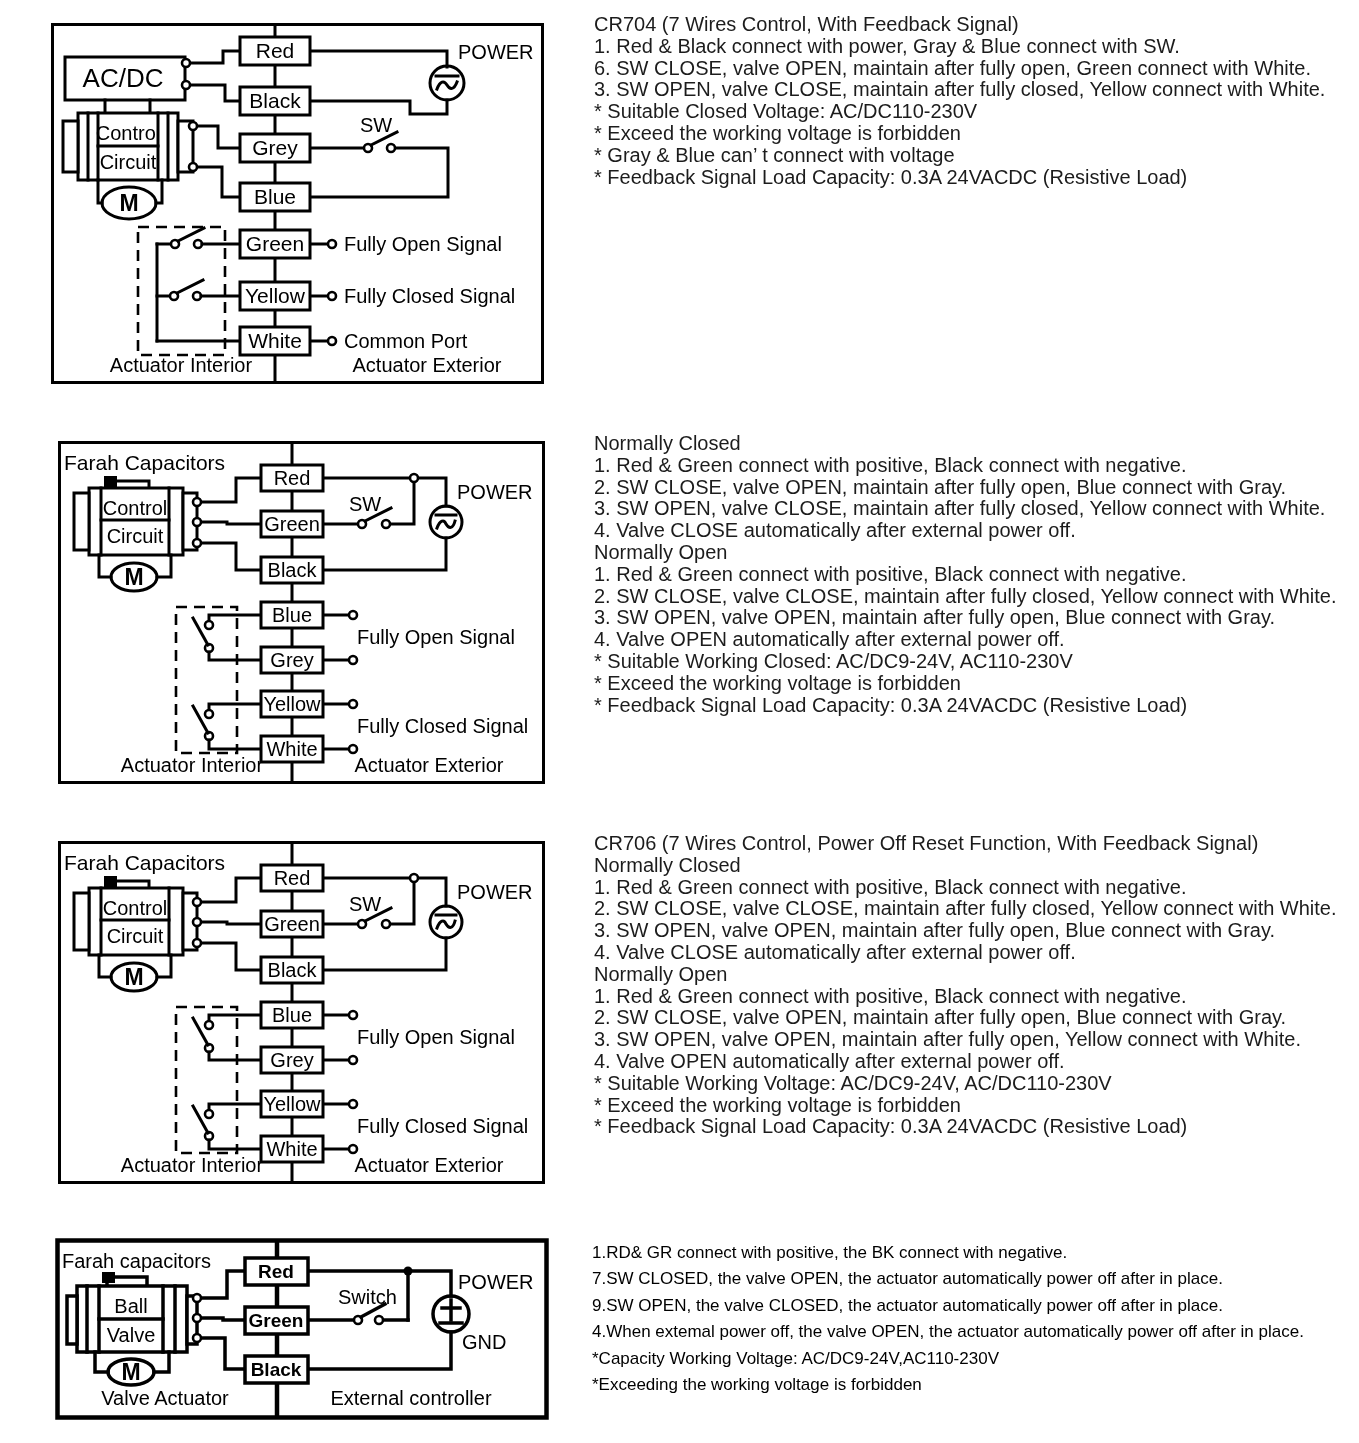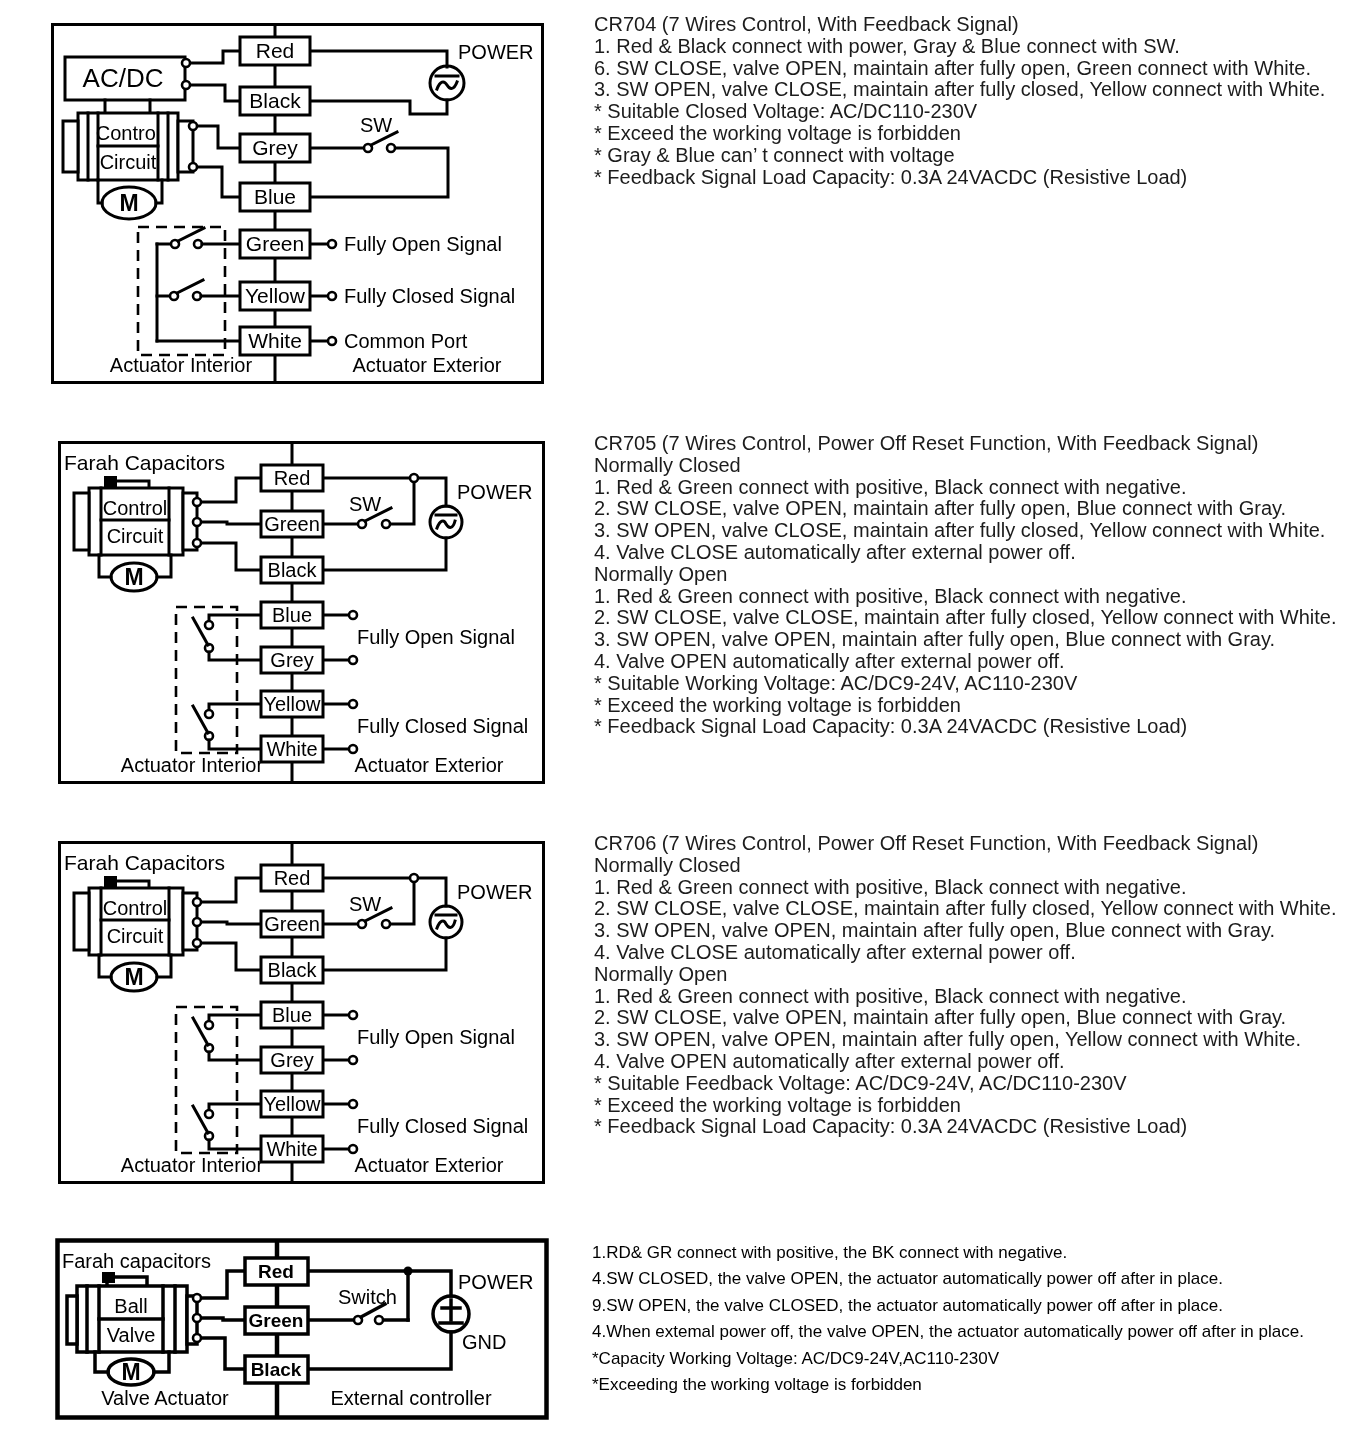--- a/index.html
+++ b/index.html
@@ -265,7 +265,6 @@
   </svg>
 
   <div class="tblock tb-small" style="left:594px;top:433px;width:760px;">
-      <div class="tline">CR705 (7 Wires Control, Power Off Reset Function, With Feedback Signal)</div>
       <div class="tline">Normally Closed</div>
       <div class="tline">1. Red &amp; Green connect with positive, Black connect with negative.</div>
       <div class="tline">2. SW CLOSE, valve OPEN, maintain after fully open, Blue connect with Gray.</div>

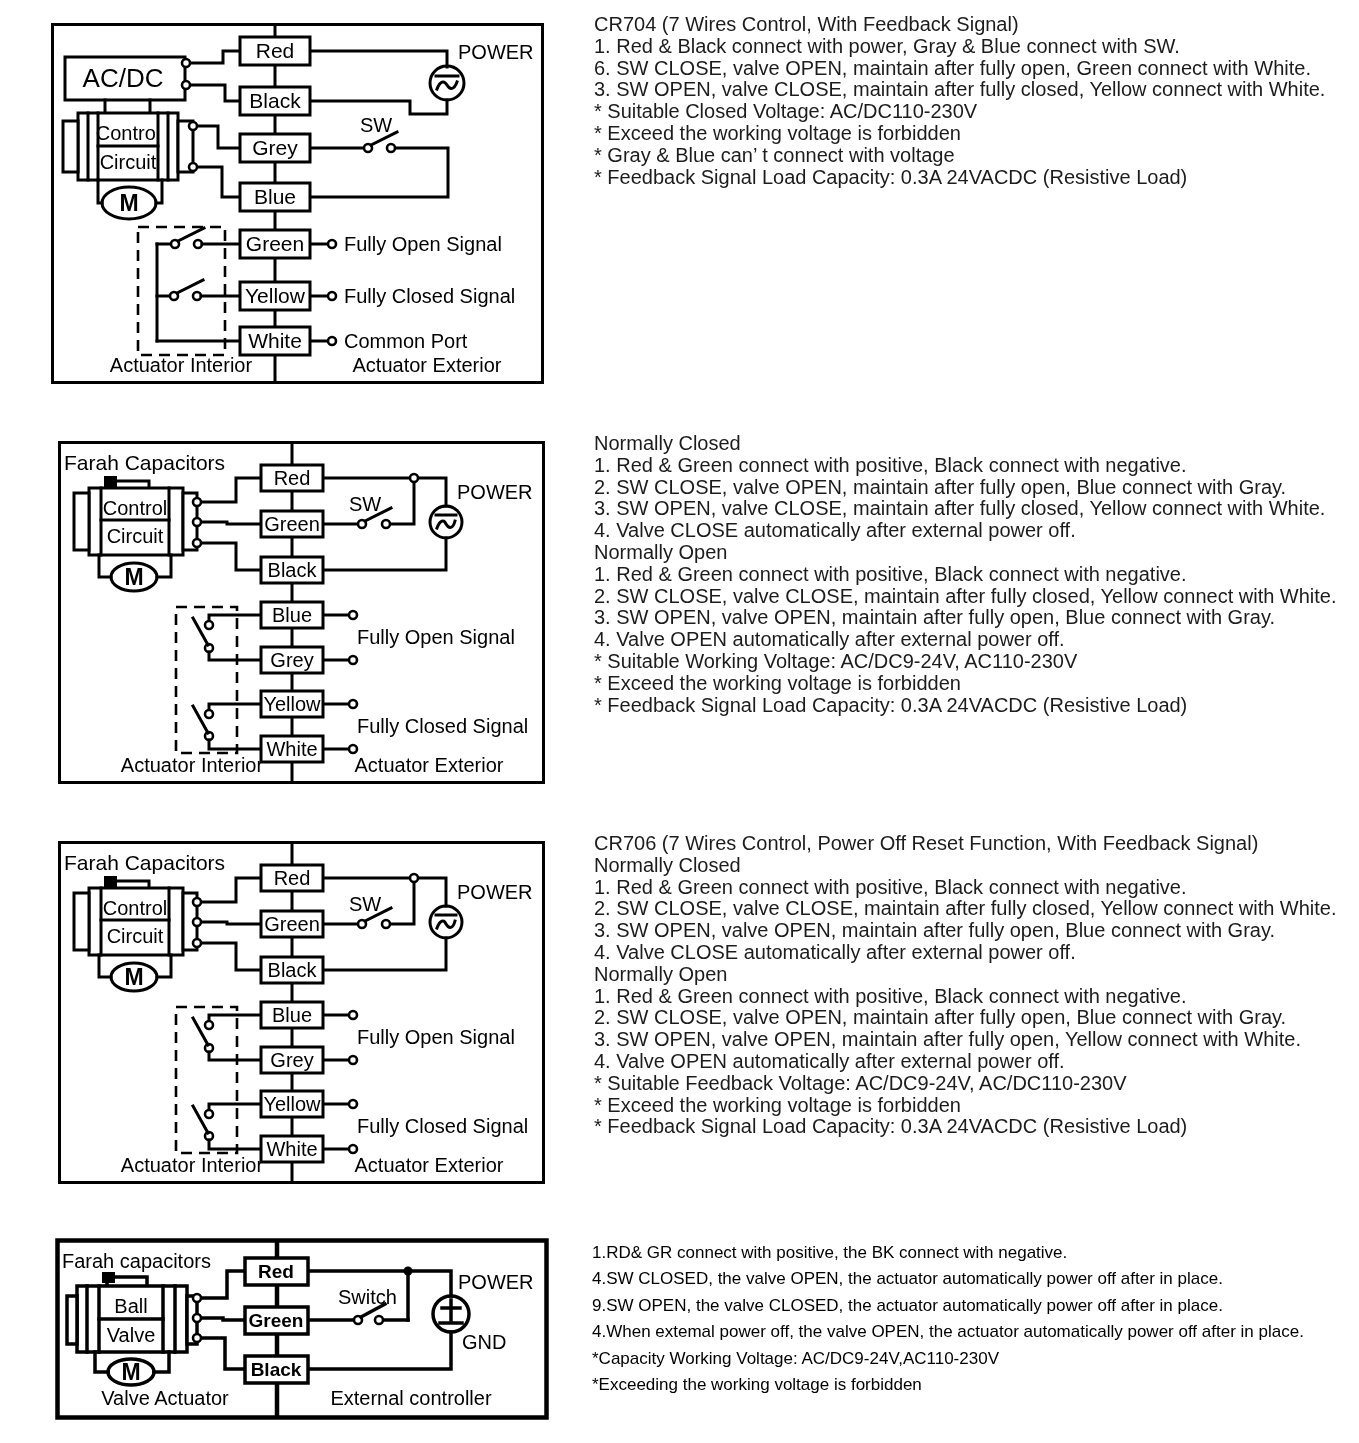--- a/index.html
+++ b/index.html
@@ -275,7 +275,7 @@
       <div class="tline">2. SW CLOSE, valve CLOSE, maintain after fully closed, Yellow connect with White.</div>
       <div class="tline">3. SW OPEN, valve OPEN, maintain after fully open, Blue connect with Gray.</div>
       <div class="tline">4. Valve OPEN automatically after external power off.</div>
-      <div class="tline">* Suitable Working Voltage: AC/DC9-24V, AC110-230V</div>
+      <div class="tline">* Suitable Working Closed: AC/DC9-24V, AC110-230V</div>
       <div class="tline">* Exceed the working voltage is forbidden</div>
       <div class="tline">* Feedback Signal Load Capacity: 0.3A 24VACDC (Resistive Load)</div>
     </div>

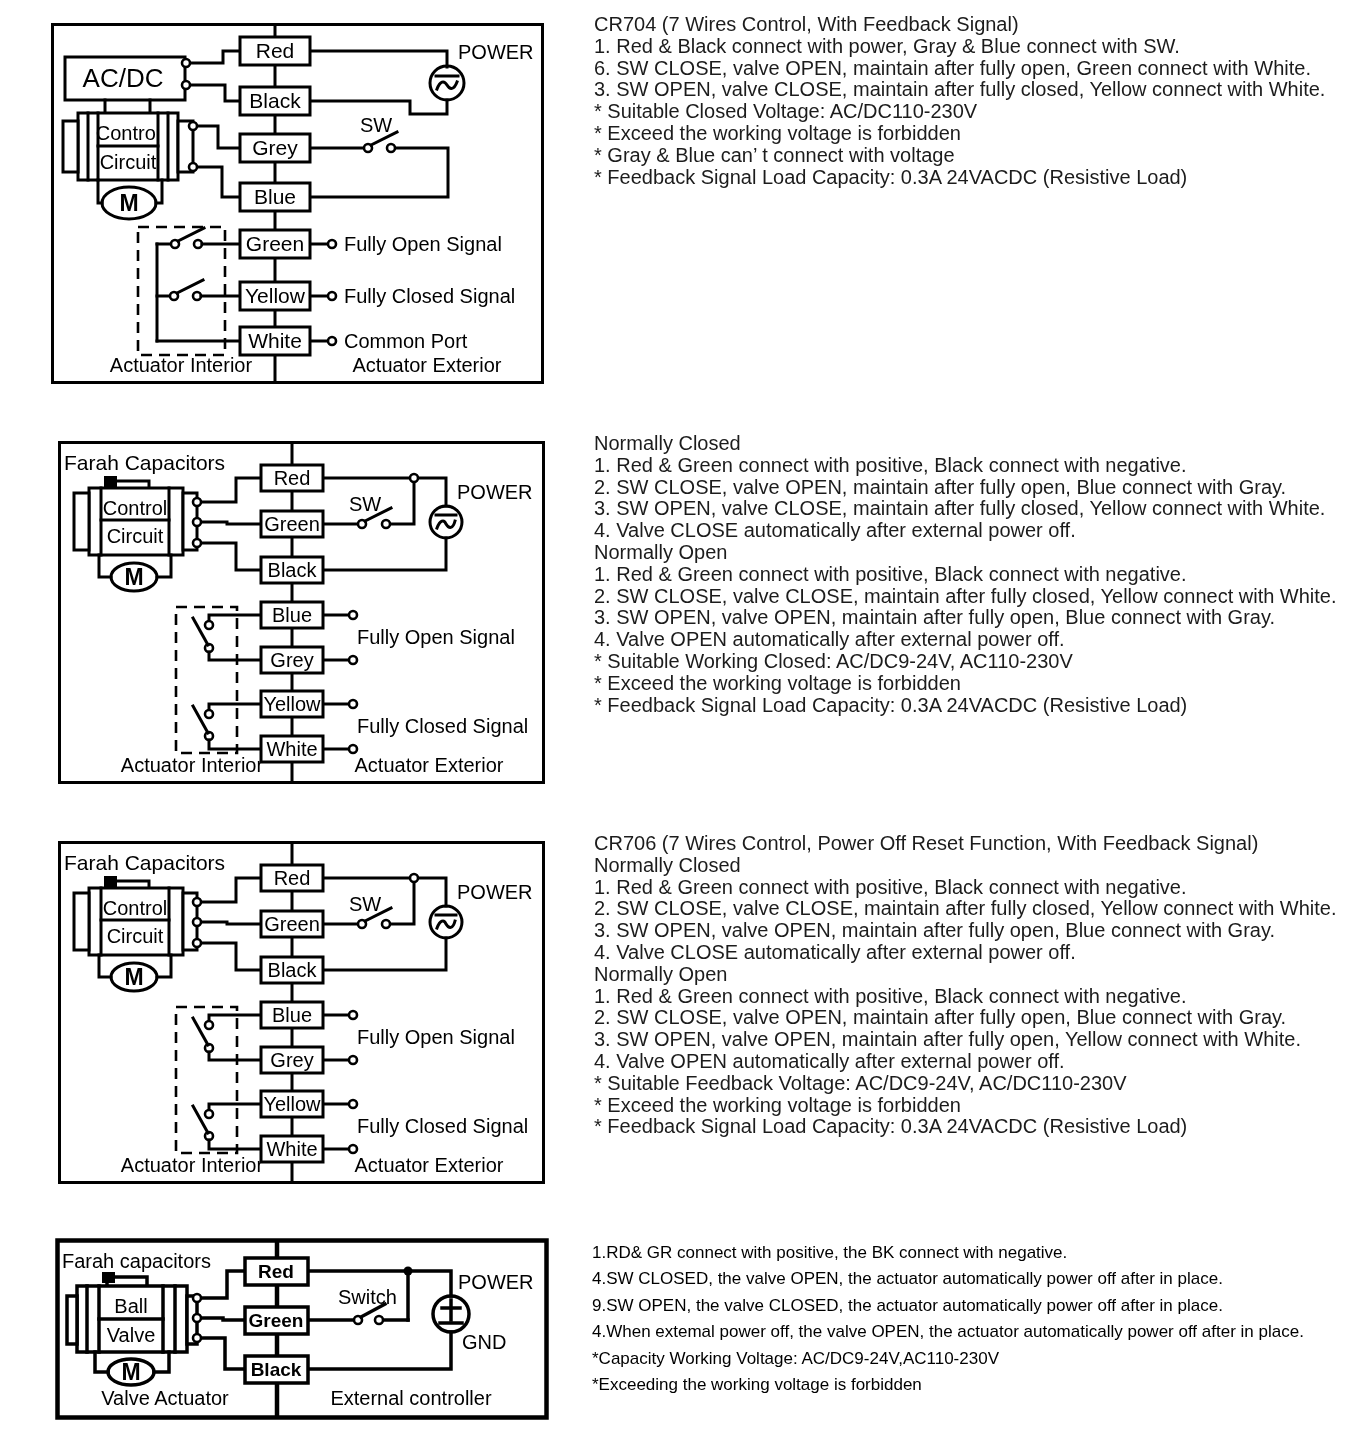--- a/index.html
+++ b/index.html
@@ -400,7 +400,7 @@
       <div class="tline">2. SW CLOSE, valve OPEN, maintain after fully open, Blue connect with Gray.</div>
       <div class="tline">3. SW OPEN, valve OPEN, maintain after fully open, Yellow connect with White.</div>
       <div class="tline">4. Valve OPEN automatically after external power off.</div>
-      <div class="tline">* Suitable Feedback Voltage: AC/DC9-24V, AC/DC110-230V</div>
+      <div class="tline">* Suitable Working Voltage: AC/DC9-24V, AC/DC110-230V</div>
       <div class="tline">* Exceed the working voltage is forbidden</div>
       <div class="tline">* Feedback Signal Load Capacity: 0.3A 24VACDC (Resistive Load)</div>
     </div>

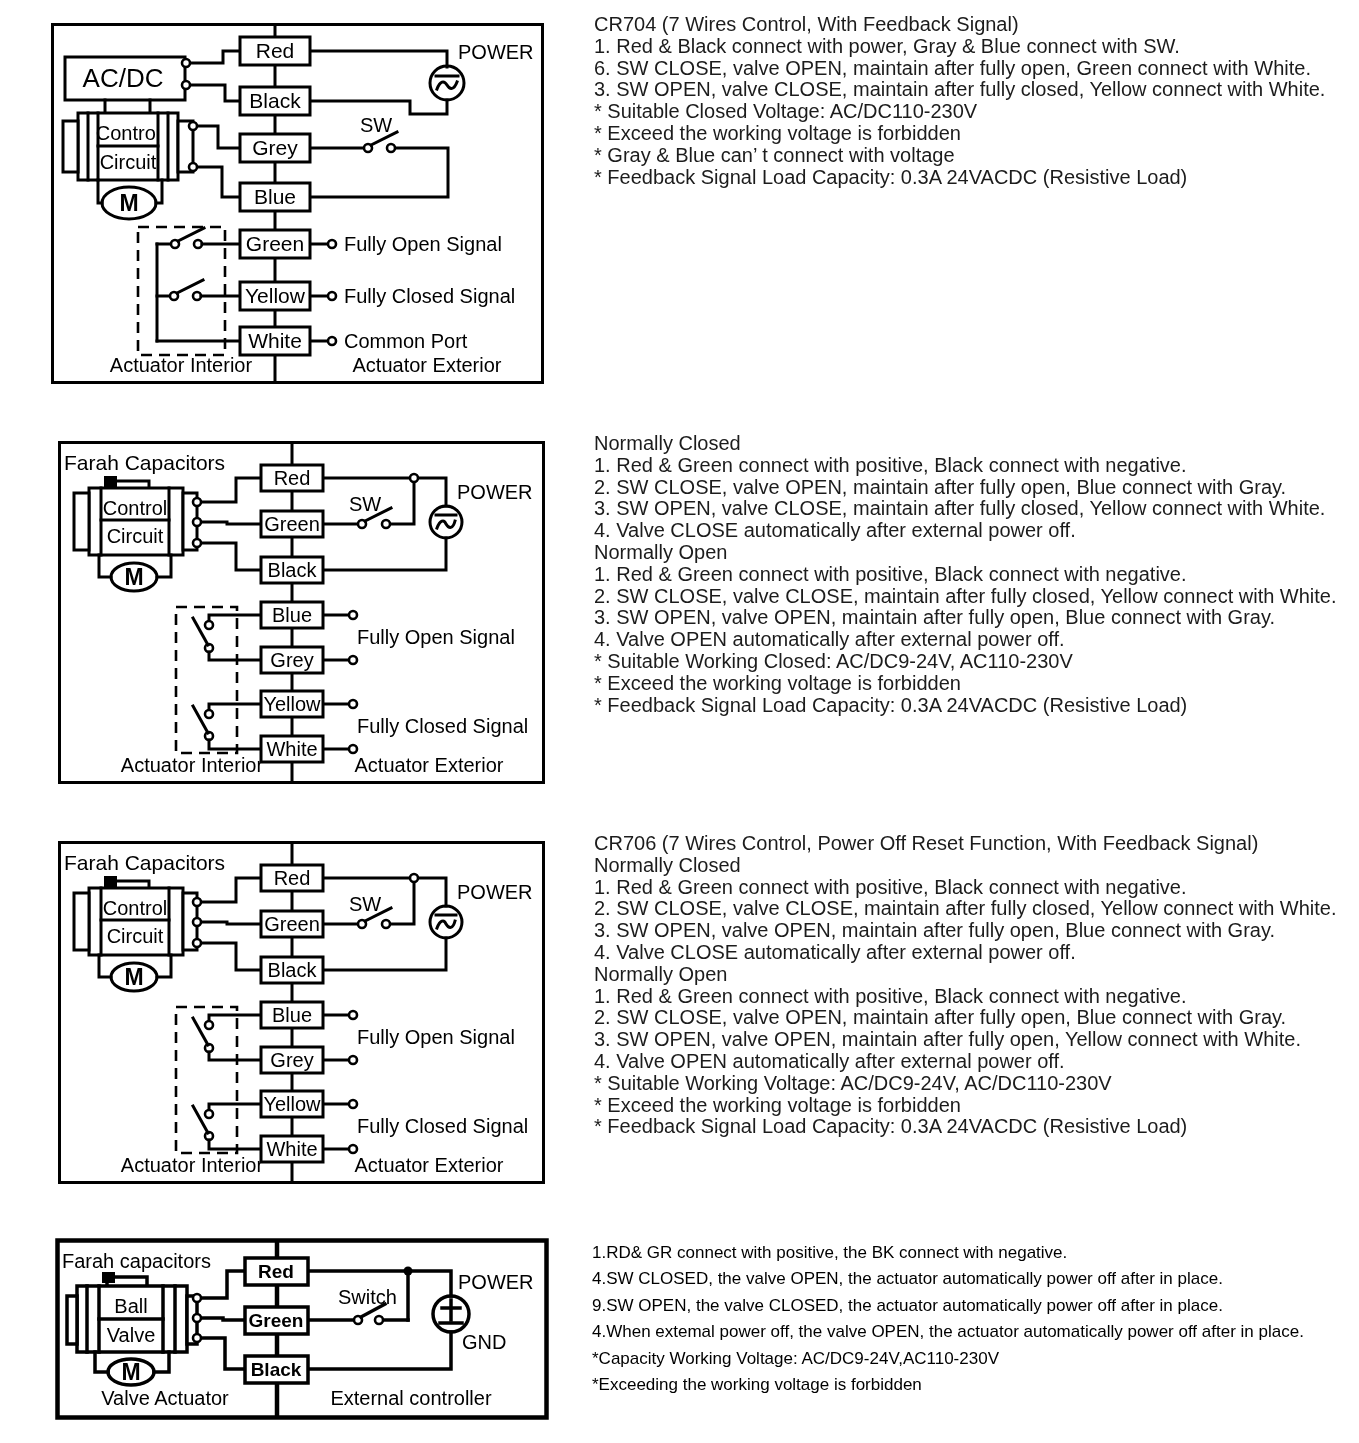--- a/index.html
+++ b/index.html
@@ -485,7 +485,7 @@
 
   <div class="tblock tb-large" style="left:592px;top:1240px;width:765px;">
       <div class="tline">1.RD&amp; GR connect with positive, the BK connect with negative.</div>
-      <div class="tline">4.SW CLOSED, the valve OPEN, the actuator automatically power off after in place.</div>
+      <div class="tline">7.SW CLOSED, the valve OPEN, the actuator automatically power off after in place.</div>
       <div class="tline">9.SW OPEN, the valve CLOSED, the actuator automatically power off after in place.</div>
       <div class="tline">4.When extemal power off, the valve OPEN, the actuator automatically power off after in place.</div>
       <div class="tline">*Capacity Working Voltage: AC/DC9-24V,AC110-230V</div>

